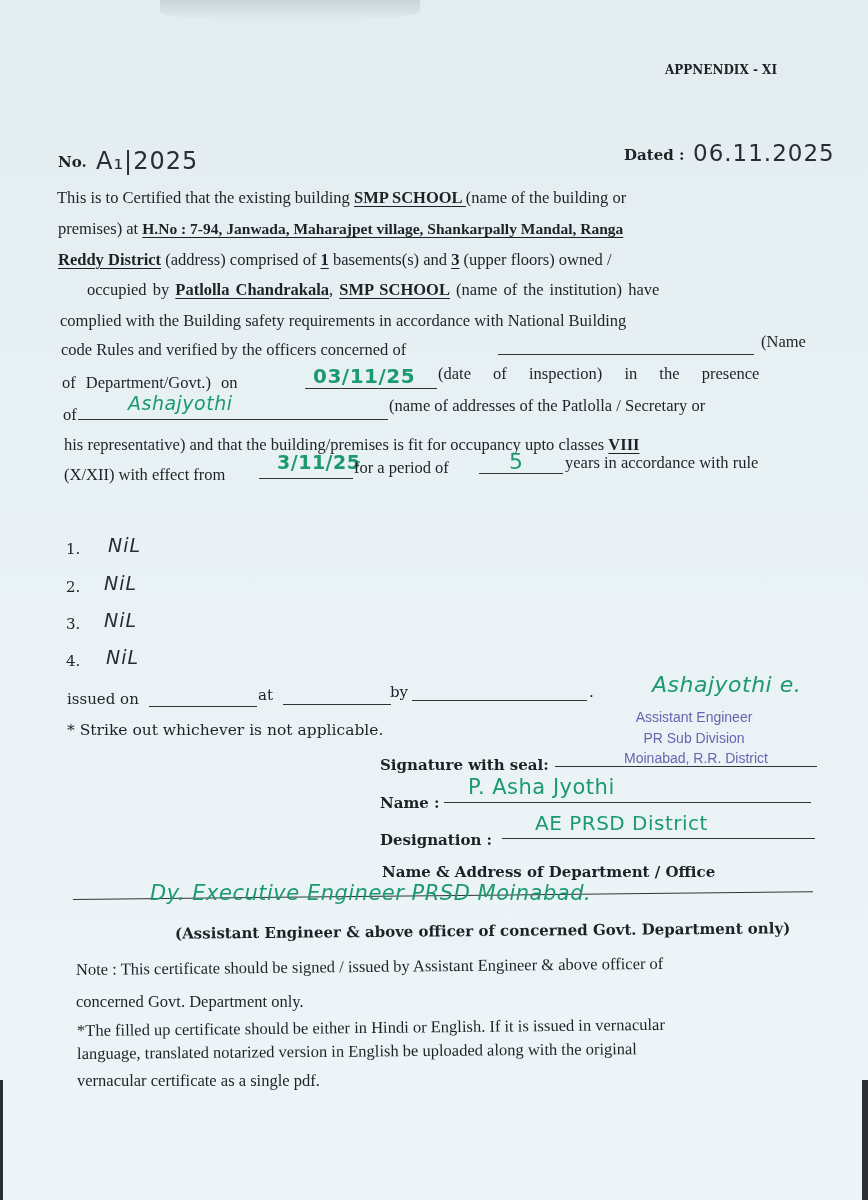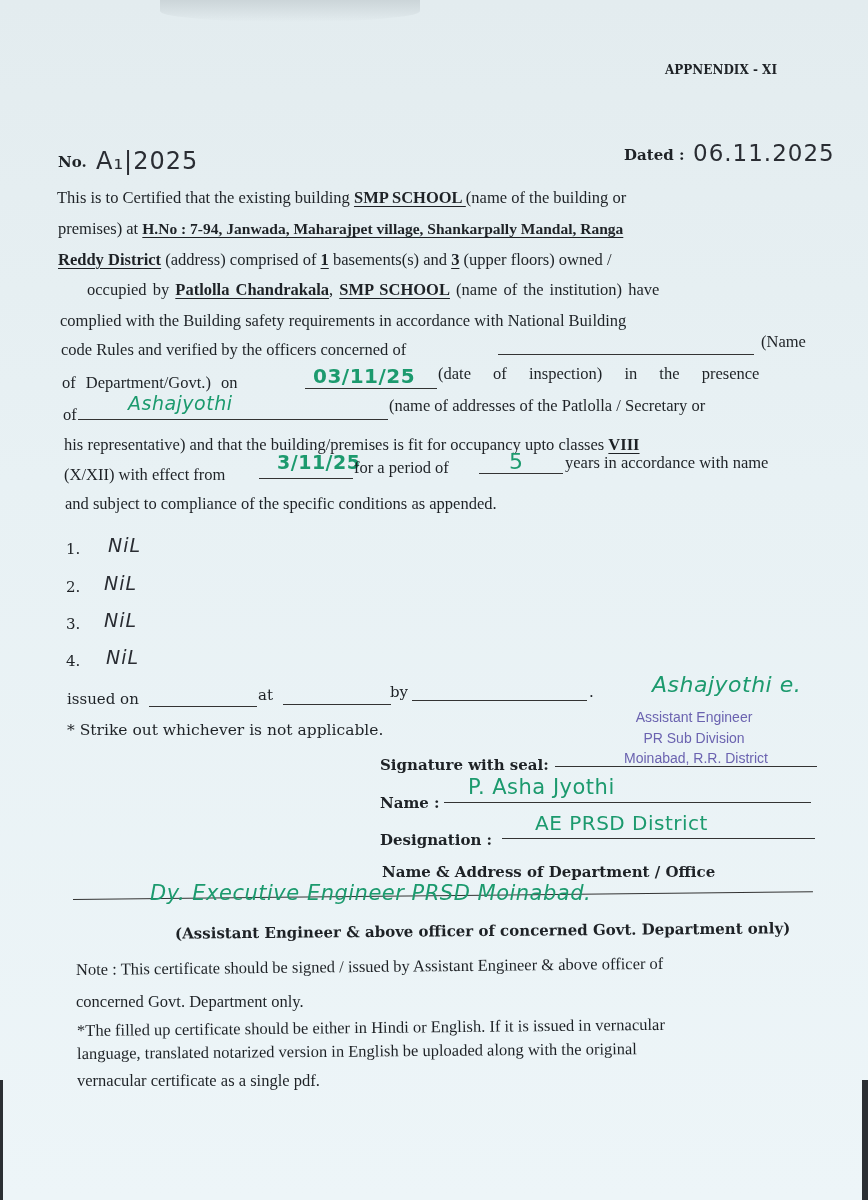--- a/index.html
+++ b/index.html
@@ -94,7 +94,7 @@
   <div class="abs ld" style="left:354px; top:458px;">for a period of</div>
   <div class="line" style="left:479px; top:473px; width:84px;"></div>
   <div class="abs hand" style="left:509px; top:449px; font-size:22px; font-style:normal;">5</div>
-  <div class="abs ld" style="left:565px; top:453px;">years in accordance with name</div>
+  <div class="abs ld" style="left:565px; top:453px;">years in accordance with rule</div>
 
   <div class="abs ld" style="left:65px; top:494px;">and subject to compliance of the specific conditions as appended.</div>
 

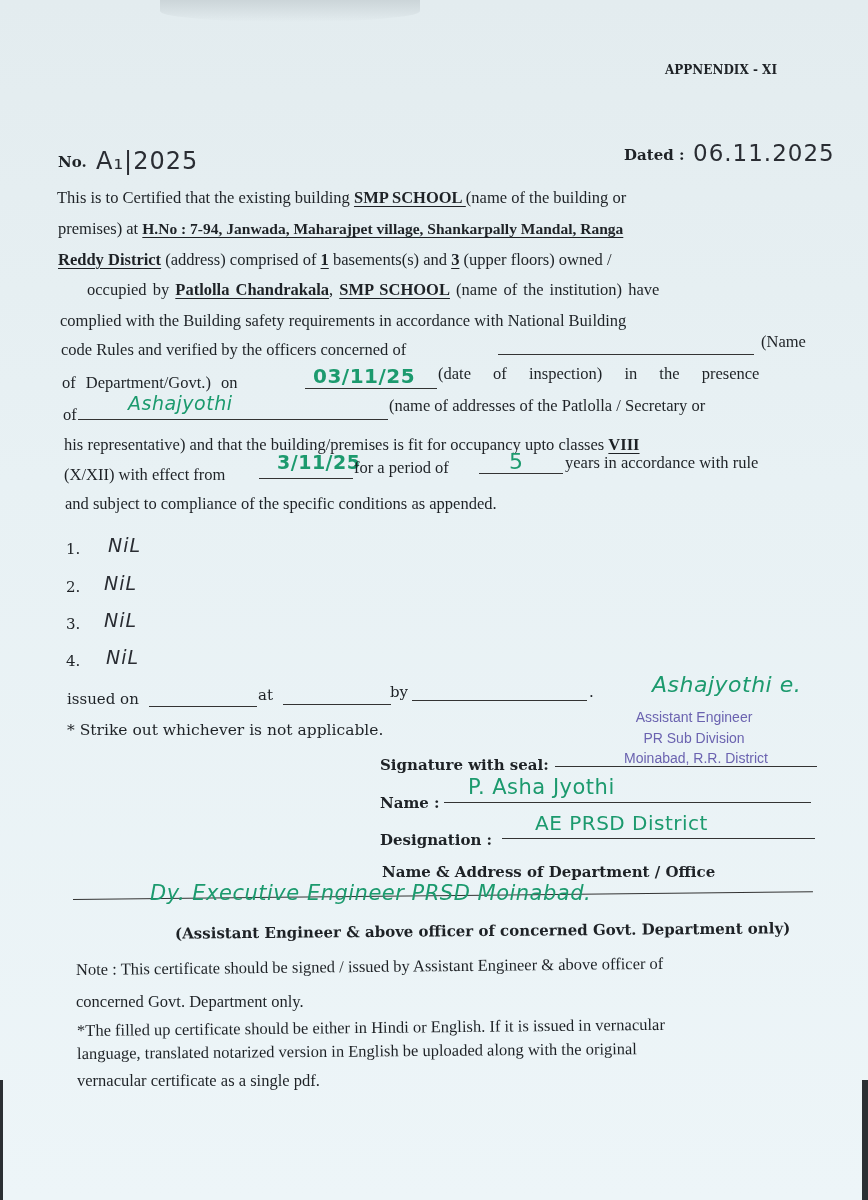--- a/index.html
+++ b/index.html
@@ -96,7 +96,6 @@
   <div class="abs hand" style="left:509px; top:449px; font-size:22px; font-style:normal;">5</div>
   <div class="abs ld" style="left:565px; top:453px;">years in accordance with rule</div>
 
-  <div class="abs ld" style="left:65px; top:494px;">and subject to compliance of the specific conditions as appended.</div>
 
   <div class="abs" style="left:66px; top:540px; font-size:15px;">
     <span>1.</span>

